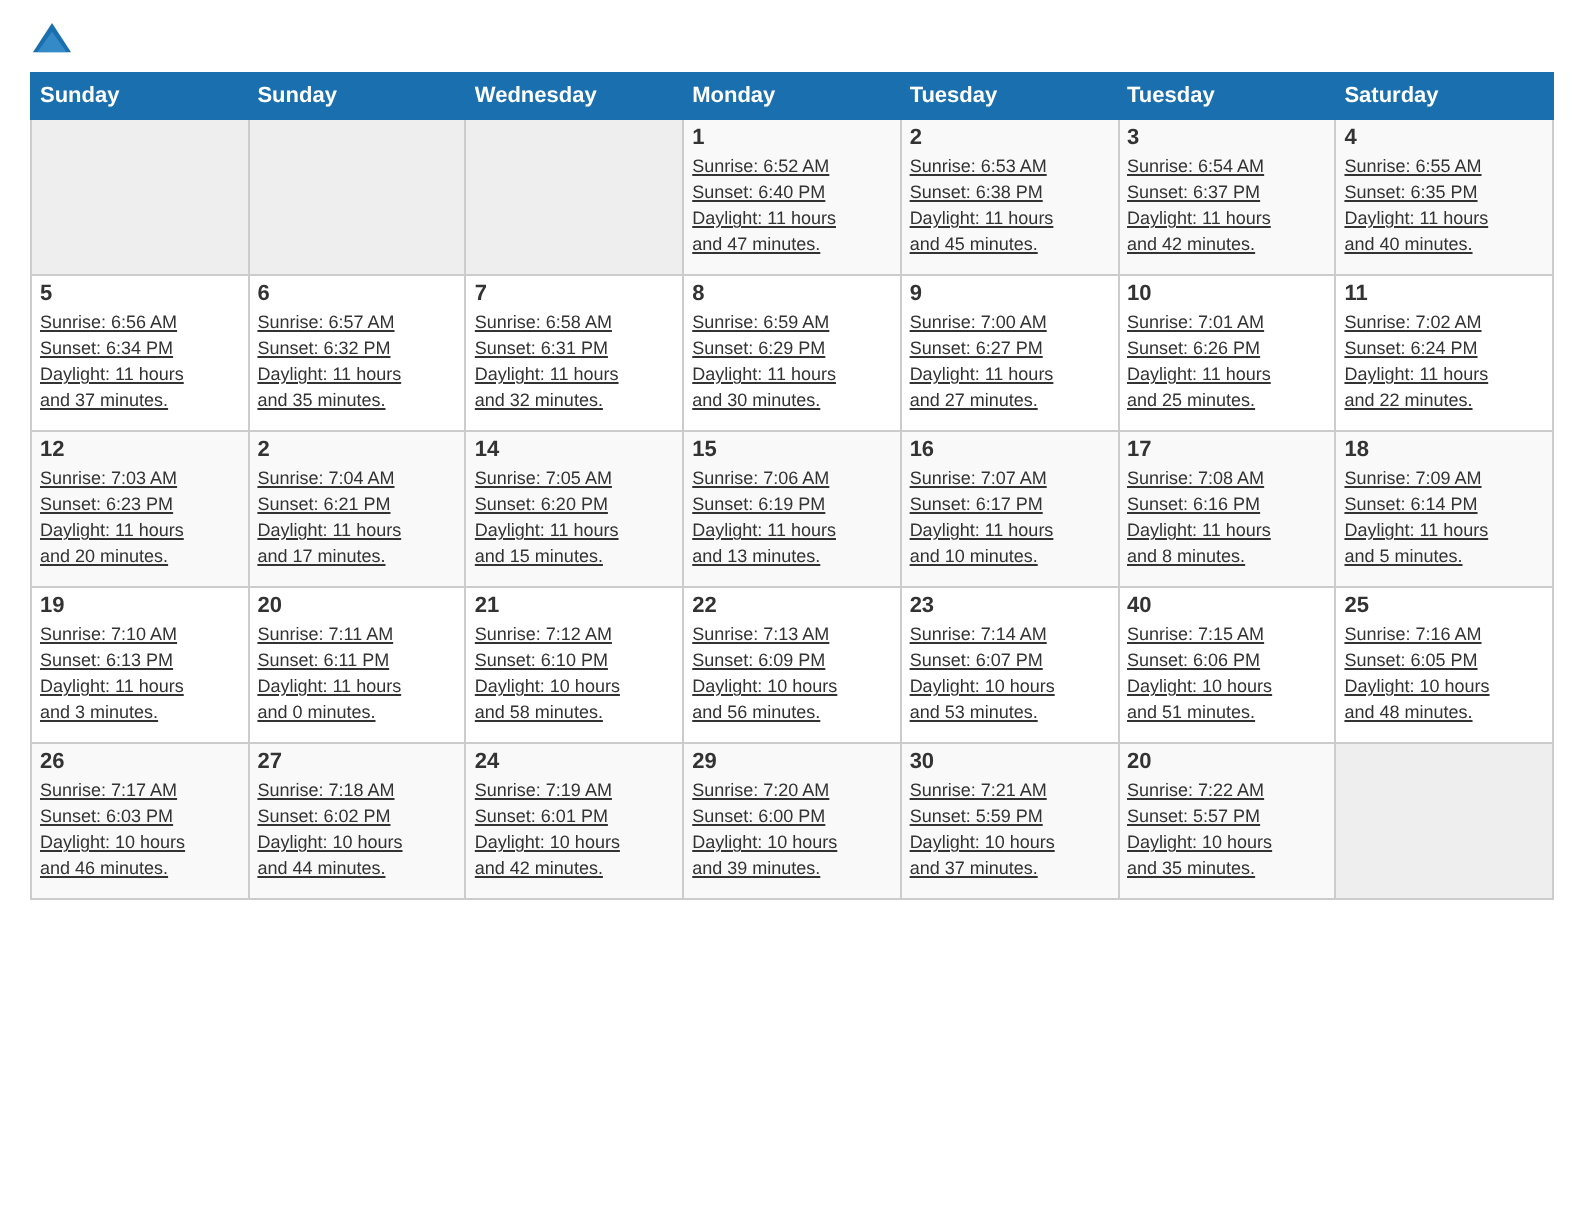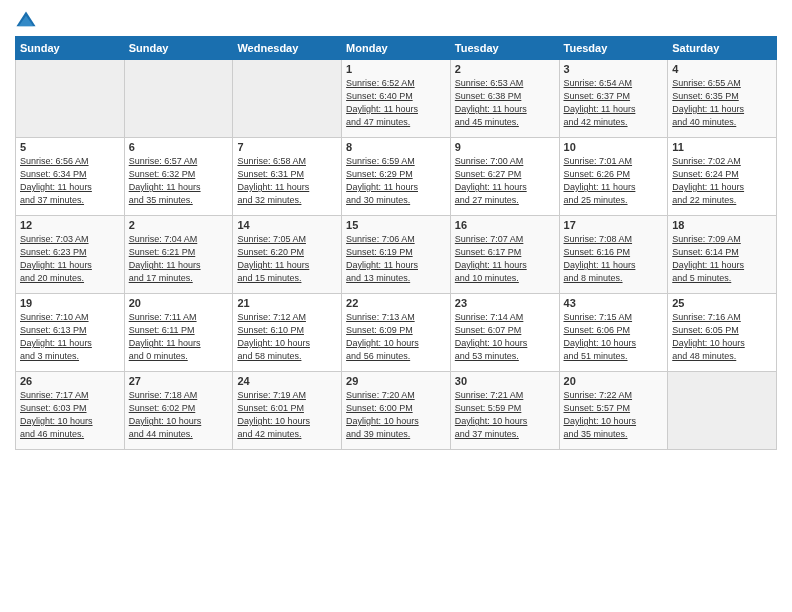--- a/index.html
+++ b/index.html
@@ -159,7 +159,7 @@
             <div class="day-info">Sunrise: 7:14 AM<br>Sunset: 6:07 PM<br>Daylight: 10 hours<br>and 53 minutes.</div>
           </td>
           <td>
-            <div class="day-num">43</div>
+            <div class="day-num">40</div>
             <div class="day-info">Sunrise: 7:15 AM<br>Sunset: 6:06 PM<br>Daylight: 10 hours<br>and 51 minutes.</div>
           </td>
           <td>

